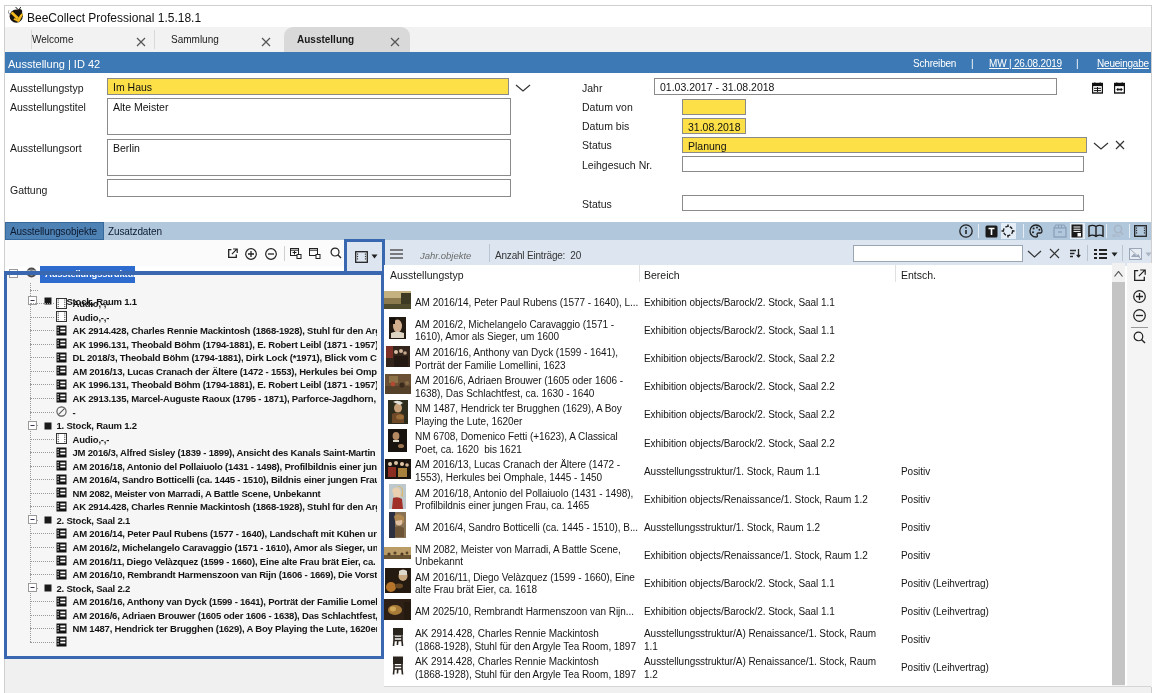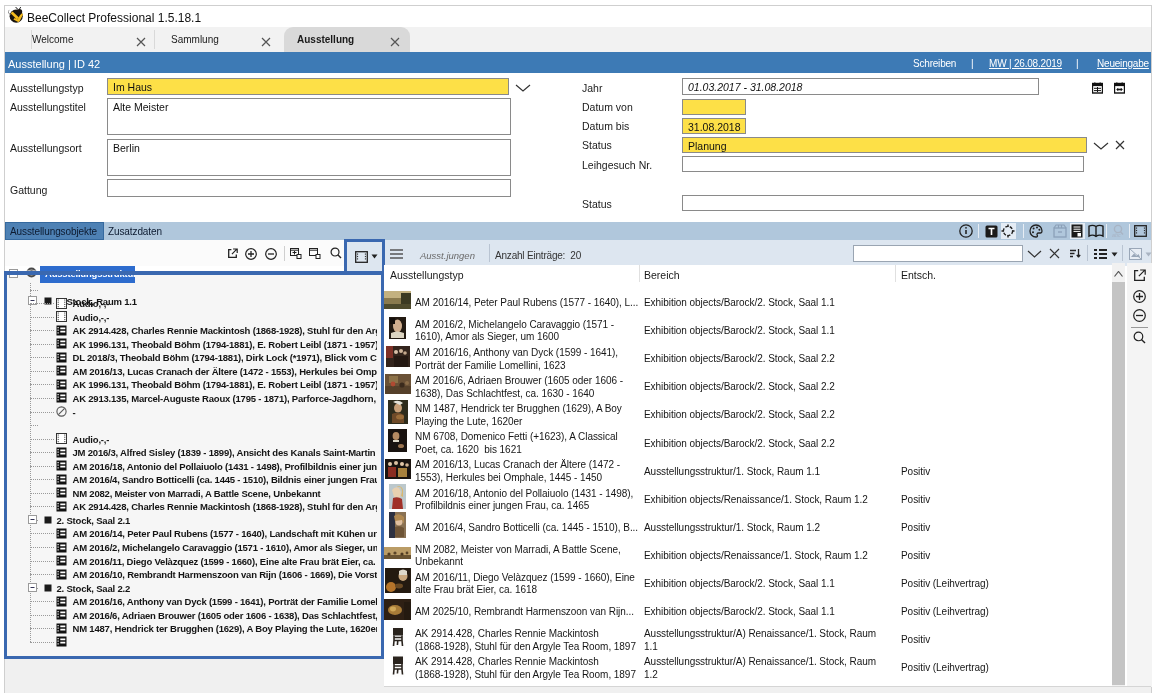--- a/index.html
+++ b/index.html
@@ -82,7 +82,7 @@
     <div class="flabel" style="left:10px;top:184px">Gattung</div>
     <div class="field" style="left:107px;top:179px;width:404px;height:18px;"></div>
     <div class="flabel" style="left:582px;top:82px">Jahr</div>
-    <div class="field" style="left:682px;top:78px;width:357px;height:17px;font-style:italic;">01.03.2017 - 31.08.2018</div>
+    <div class="field" style="left:654px;top:78px;width:403px;height:17px;">01.03.2017 - 31.08.2018</div>
     <svg class="ic" style="left:1092px;top:82px" width="11" height="12" viewBox="0 0 11 12">
       <rect x="0.5" y="1.5" width="10" height="9.5" fill="#fff" stroke="#111" stroke-width="1.4"></rect>
       <rect x="0.5" y="1.5" width="10" height="2.6" fill="#111"></rect>

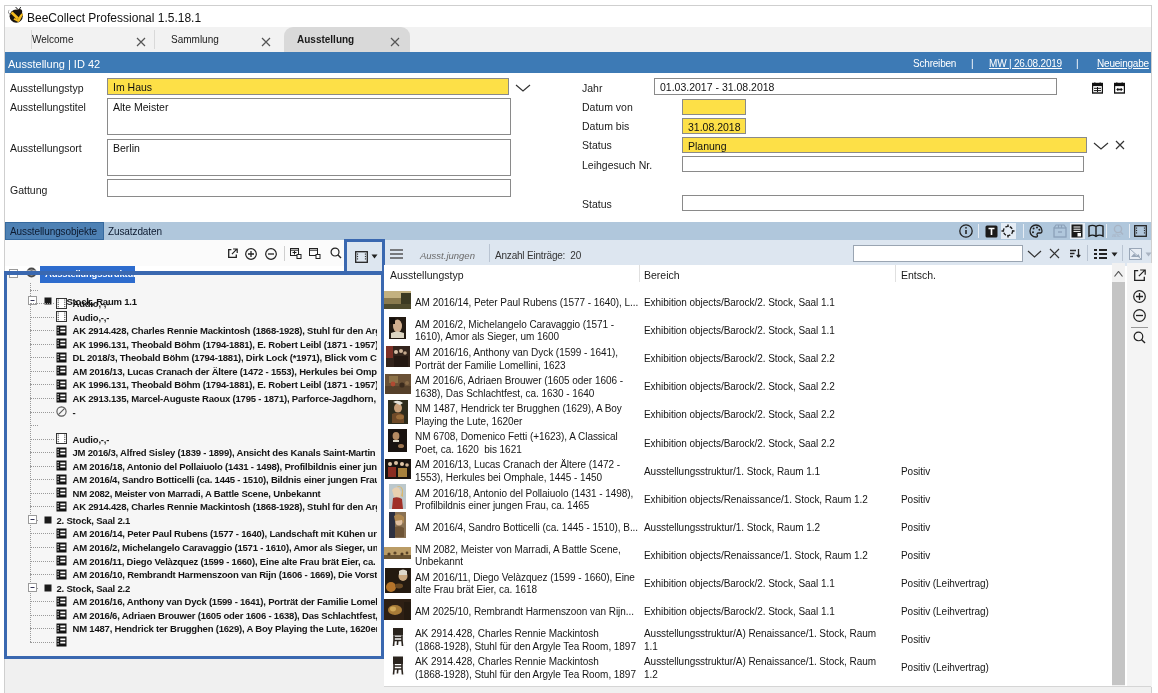--- a/index.html
+++ b/index.html
@@ -207,7 +207,7 @@
     <svg class="ic" style="left:390px;top:248px" width="13" height="12" viewBox="0 0 13 12">
       <path d="M0 2 H13 M0 6 H13 M0 10 H13" stroke="#555" stroke-width="1.6"></path>
     </svg>
-    <div class="abs" style="left:420px;top:250px;font-size:9.5px;font-style:italic;color:#6b6b6b">Ausst.jungen</div>
+    <div class="abs" style="left:420px;top:250px;font-size:9.5px;font-style:italic;color:#6b6b6b">Jahr.objekte</div>
     <div class="abs" style="left:489px;top:244px;width:1px;height:18px;background:#b9c4d2"></div>
     <div class="abs" style="left:495px;top:249.5px;font-size:10px;letter-spacing:-0.2px;color:#333">Anzahl Einträge:&nbsp;&nbsp;20</div>
     <div class="abs" style="left:853px;top:245px;width:170px;height:17px;background:#fff;border:1px solid #9aa5b2"></div>

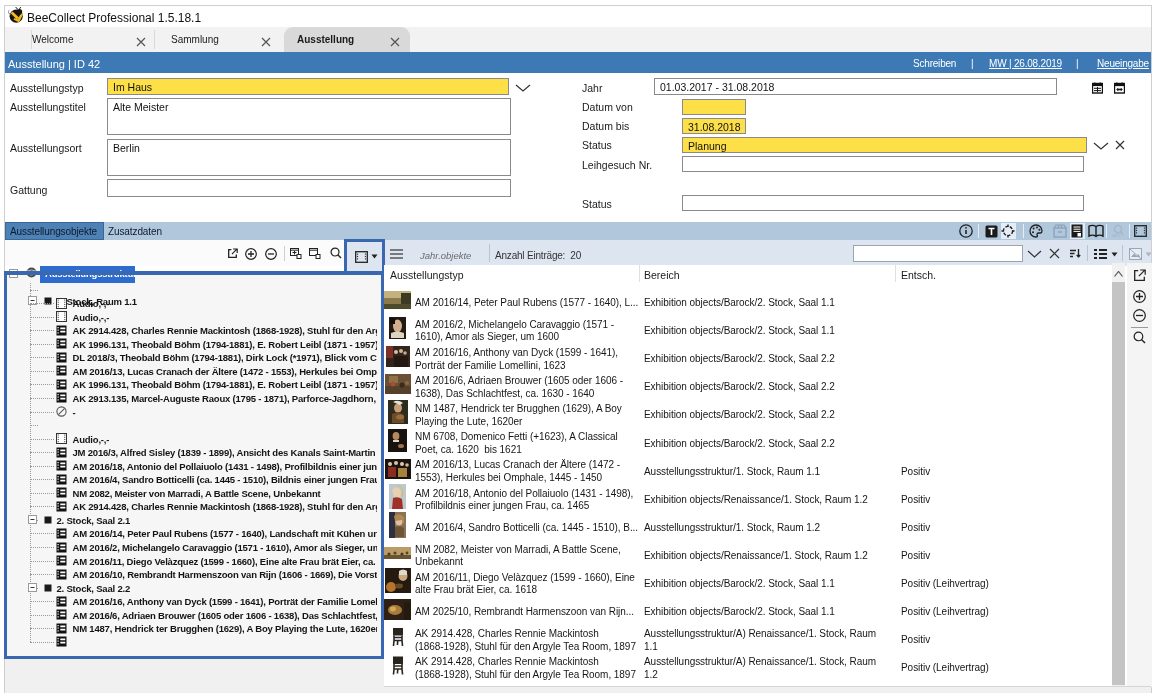--- a/index.html
+++ b/index.html
@@ -335,6 +335,16 @@
         <span class="abs" style="left:65.5px;top:1.5px">-</span>
       </div>
       <div class="doth" style="left:22.5px;top:151.05px;width:8px"></div>
+      <div class="trow" style="top:144.55px">
+        <svg class="ic" style="left:20.5px;top:2px" width="9" height="9" viewBox="0 0 9 9">
+          <rect x="0.5" y="0.5" width="8" height="8" fill="#fff" stroke="#9a9a9a"></rect>
+          <path d="M2.5 4.5 H6.5" stroke="#335" stroke-width="1"></path>
+        </svg>
+        <svg class="ic" style="left:36.5px;top:3px" width="8" height="8" viewBox="0 0 8 8">
+          <rect x="0.5" y="0.5" width="7" height="7" fill="#1a1a1a"></rect>
+        </svg>
+        <span class="abs" style="left:49.5px;top:1.5px">1. Stock, Raum 1.2</span>
+      </div>
       <div class="doth" style="left:22.5px;top:164.60000000000002px;width:24px"></div>
       <div class="trow" style="top:158.10000000000002px">
         <svg class="ic" style="left:48.5px;top:1px" width="11" height="11" viewBox="0 0 11 11">

